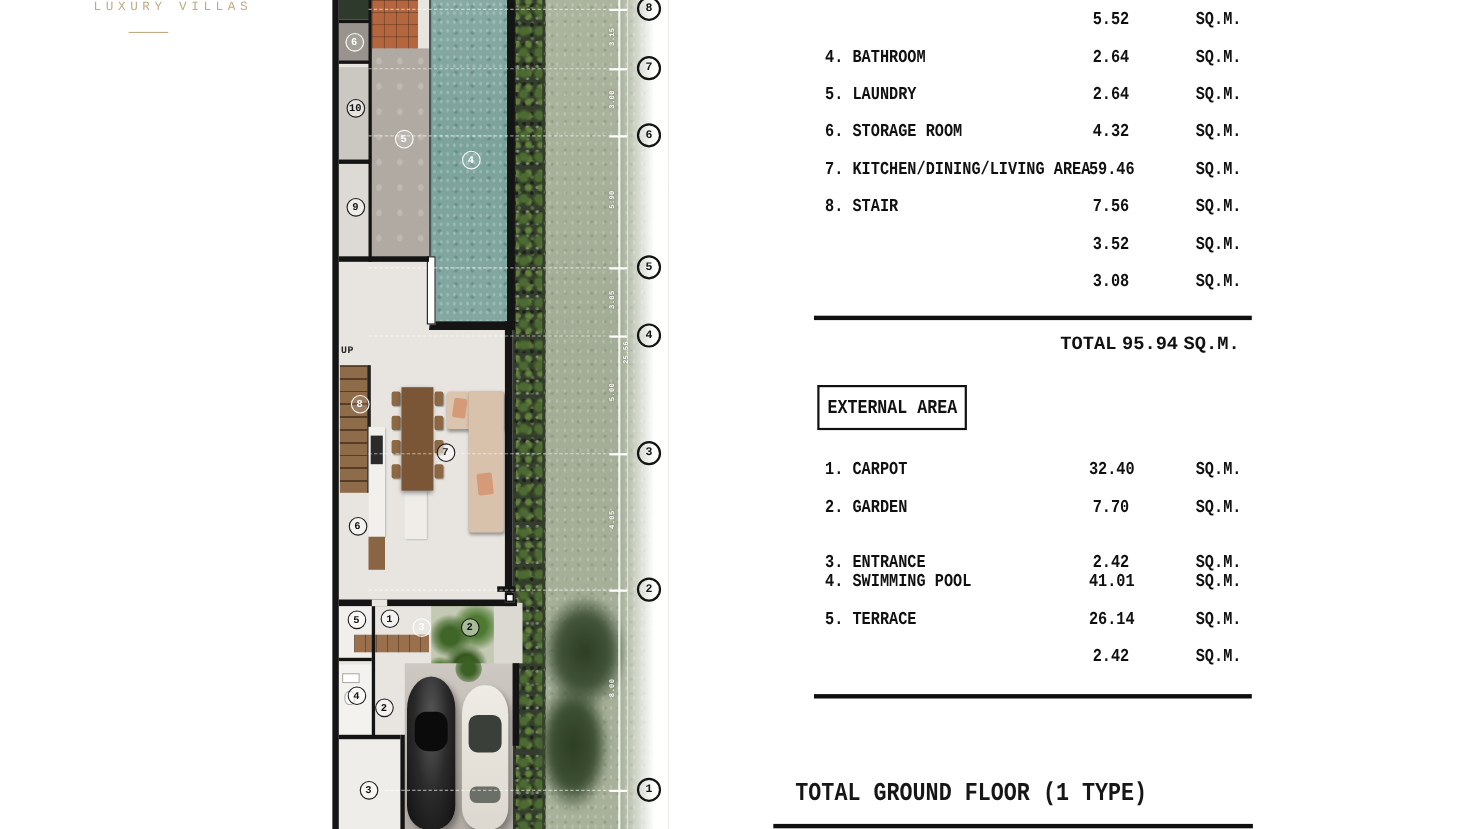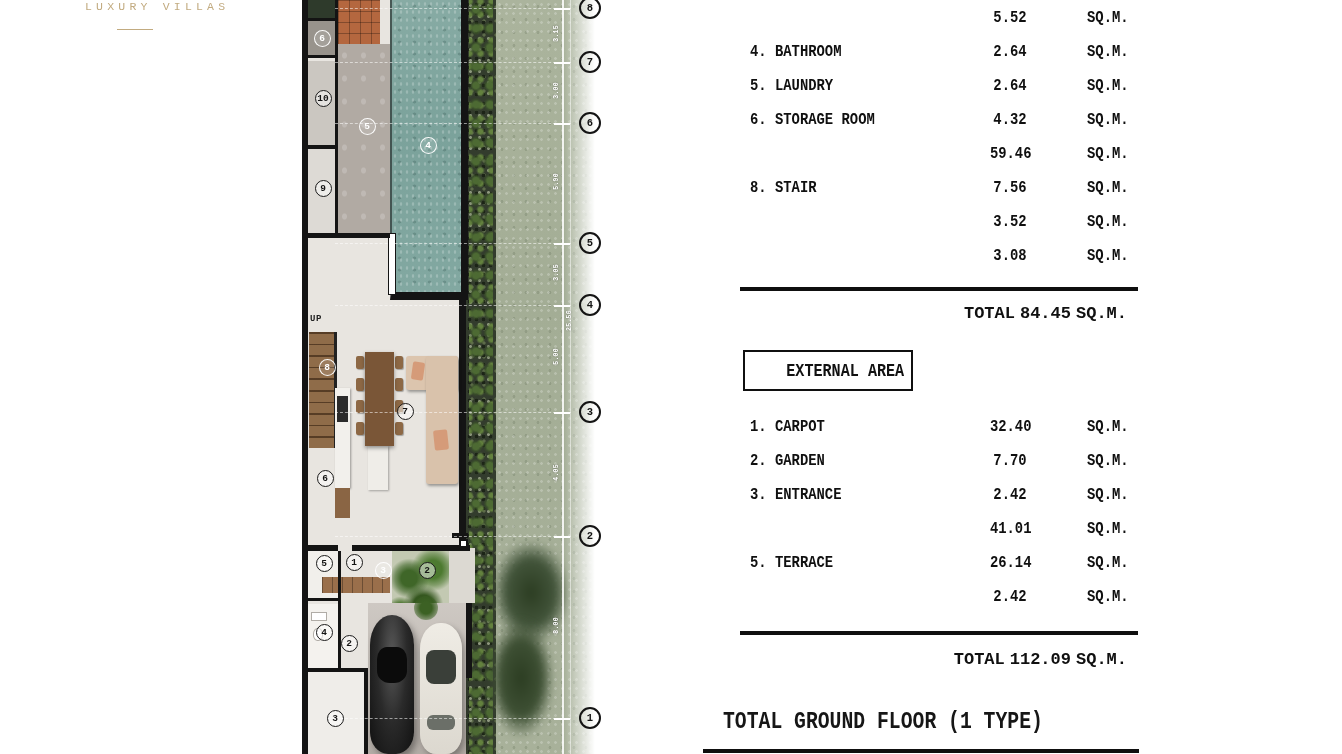--- a/index.html
+++ b/index.html
@@ -284,6 +284,7 @@
         <span class="unit"><span class="cx">SQ.M.</span></span>
       </div>
       <div class="arow" style="top: 136px;">
+        <span class="lab"><span class="cx">7. KITCHEN/DINING/LIVING AREA</span></span>
         <span class="val"><span class="cx cx-r">59.46</span></span>
         <span class="unit"><span class="cx">SQ.M.</span></span>
       </div>

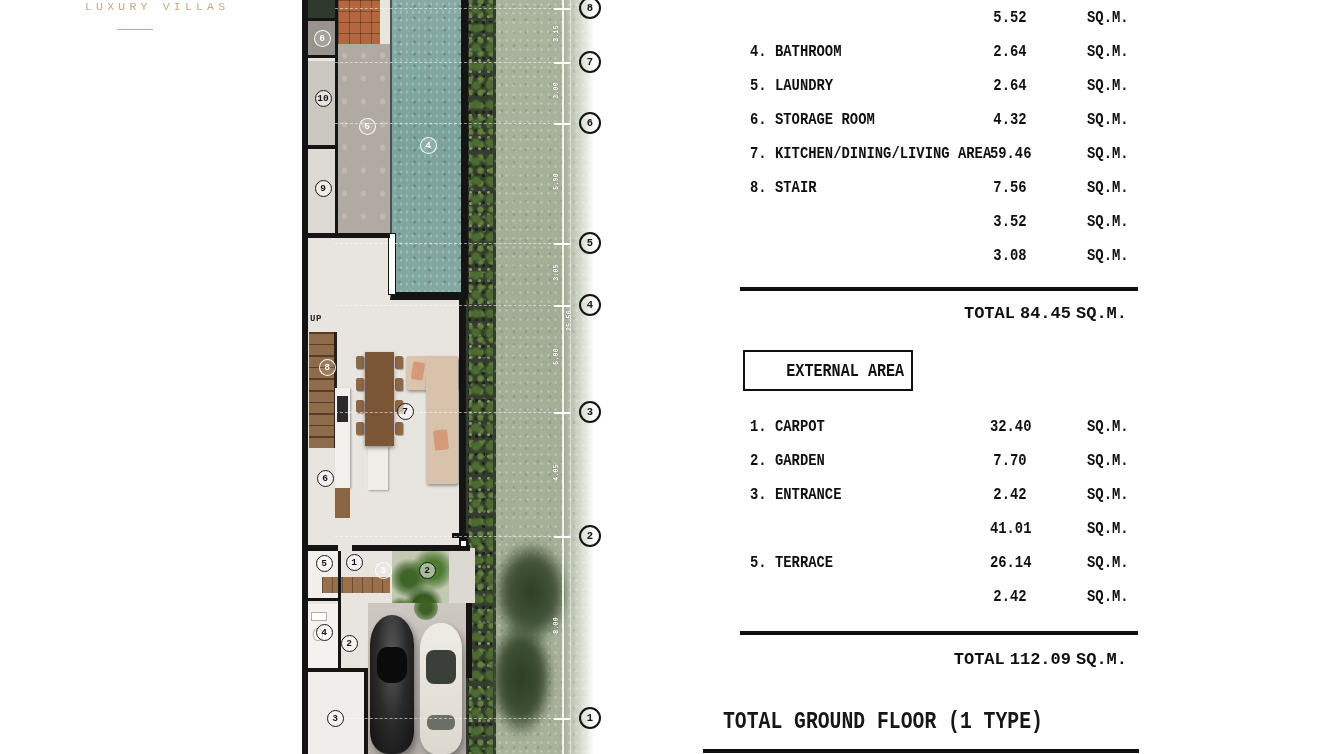--- a/index.html
+++ b/index.html
@@ -306,7 +306,7 @@
   <div class="rule" id="rule1" style="left:693px;top:287px;width:398px;"></div>
 
   <div class="total-line" style="top:298px;">
-    <span>TOTAL</span><span>84.45</span><span>SQ.M.</span>
+    <span>TOTAL</span><span>95.94</span><span>SQ.M.</span>
   </div>
 
   <div class="ext-box">

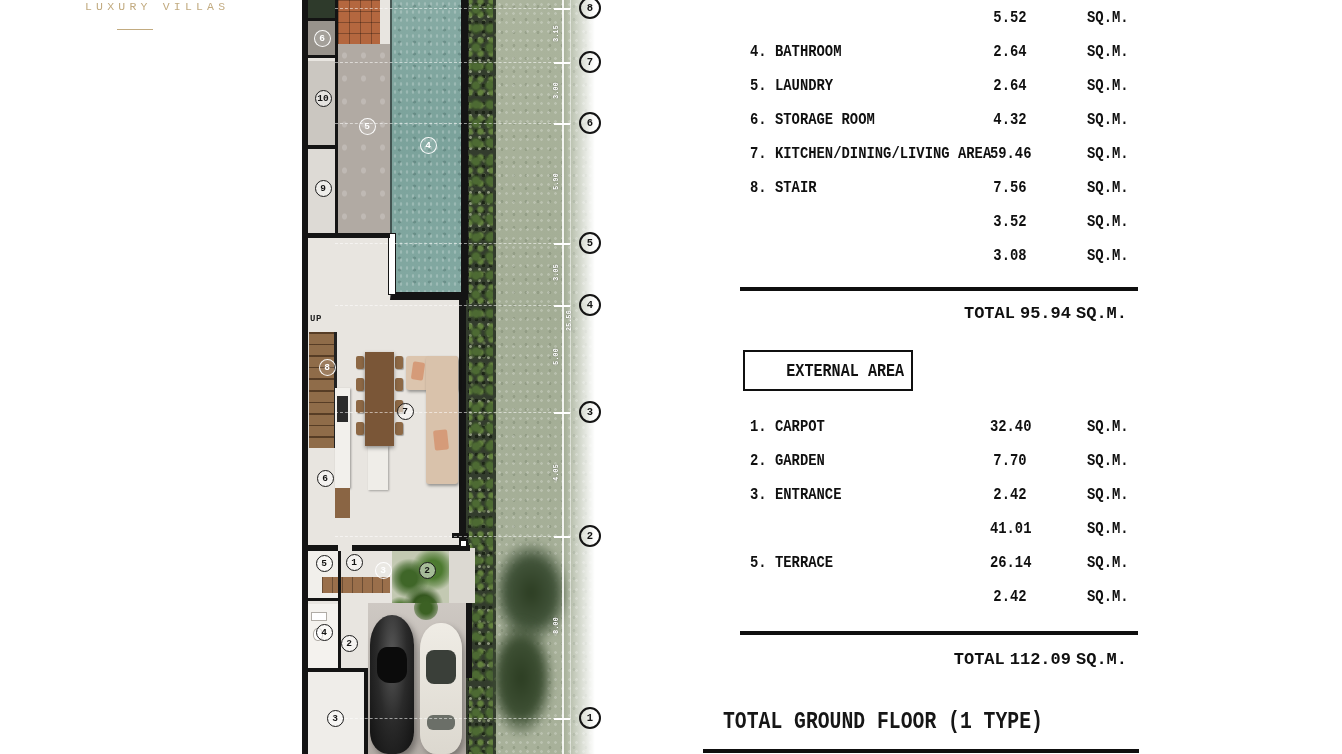--- a/index.html
+++ b/index.html
@@ -22,7 +22,7 @@
   .total-line{position:absolute;left:693px;width:387px;text-align:right;font-size:17px;font-weight:700;height:32px;line-height:32px;color:#101010;}
   .total-line span{margin-left:5px;}
   .ext-box{position:absolute;left:696px;top:350px;width:132px;height:37px;border:2.5px solid #101010;
-           display:flex;align-items:center;justify-content:center;font-size:18px;font-weight:700;background:#fff;padding-left:34px;}
+           display:flex;align-items:center;justify-content:center;font-size:18px;font-weight:700;background:#fff;}
   .grand{position:absolute;left:656px;top:704px;width:436px;height:36px;line-height:36px;font-size:23.5px;font-weight:700;}
   .grand .glabel{position:absolute;left:20px;color:#161616;}
   .grand .gval{position:absolute;right:70px;color:#333;}

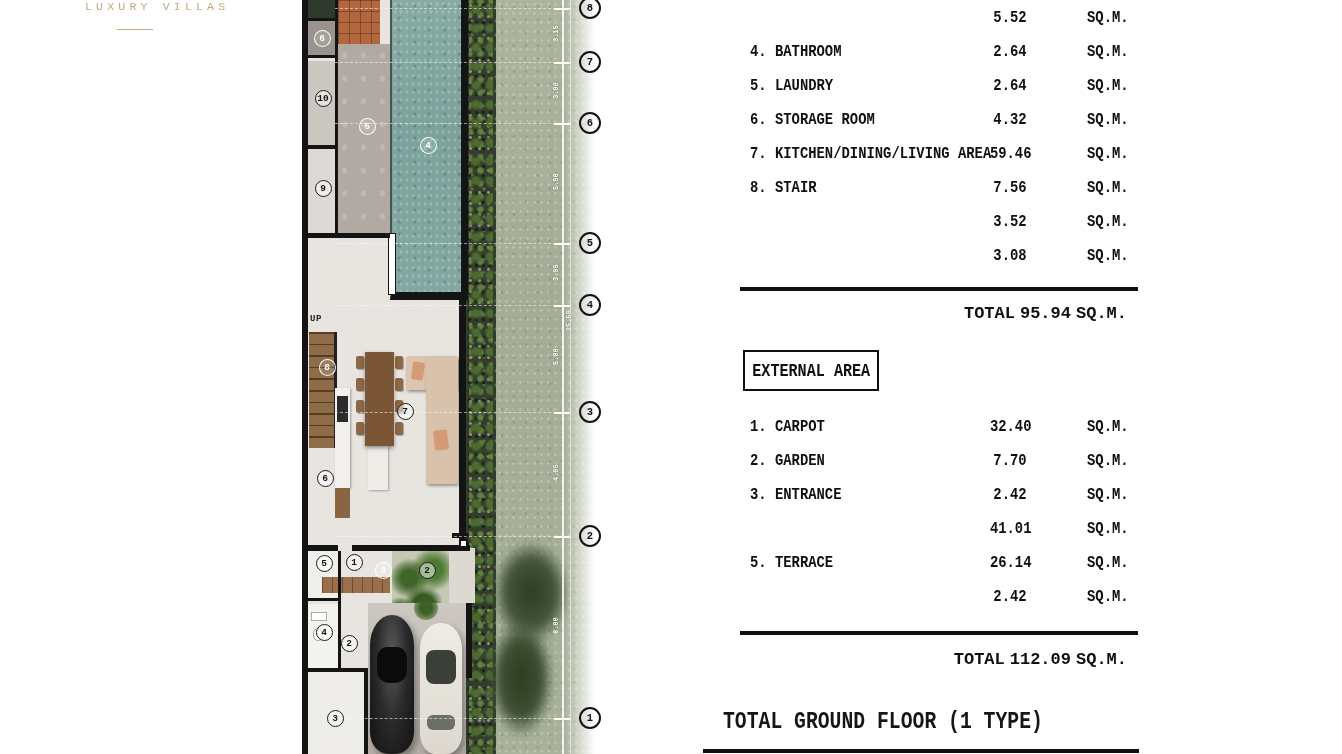--- a/index.html
+++ b/index.html
@@ -324,7 +324,7 @@
         <span class="val"><span class="cx cx-r">7.70</span></span>
         <span class="unit"><span class="cx">SQ.M.</span></span>
       </div>
-      <div class="arow" style="top: 68px;">
+      <div class="arow" style="top: 84px;">
         <span class="lab"><span class="cx">3. ENTRANCE</span></span>
         <span class="val"><span class="cx cx-r">2.42</span></span>
         <span class="unit"><span class="cx">SQ.M.</span></span>

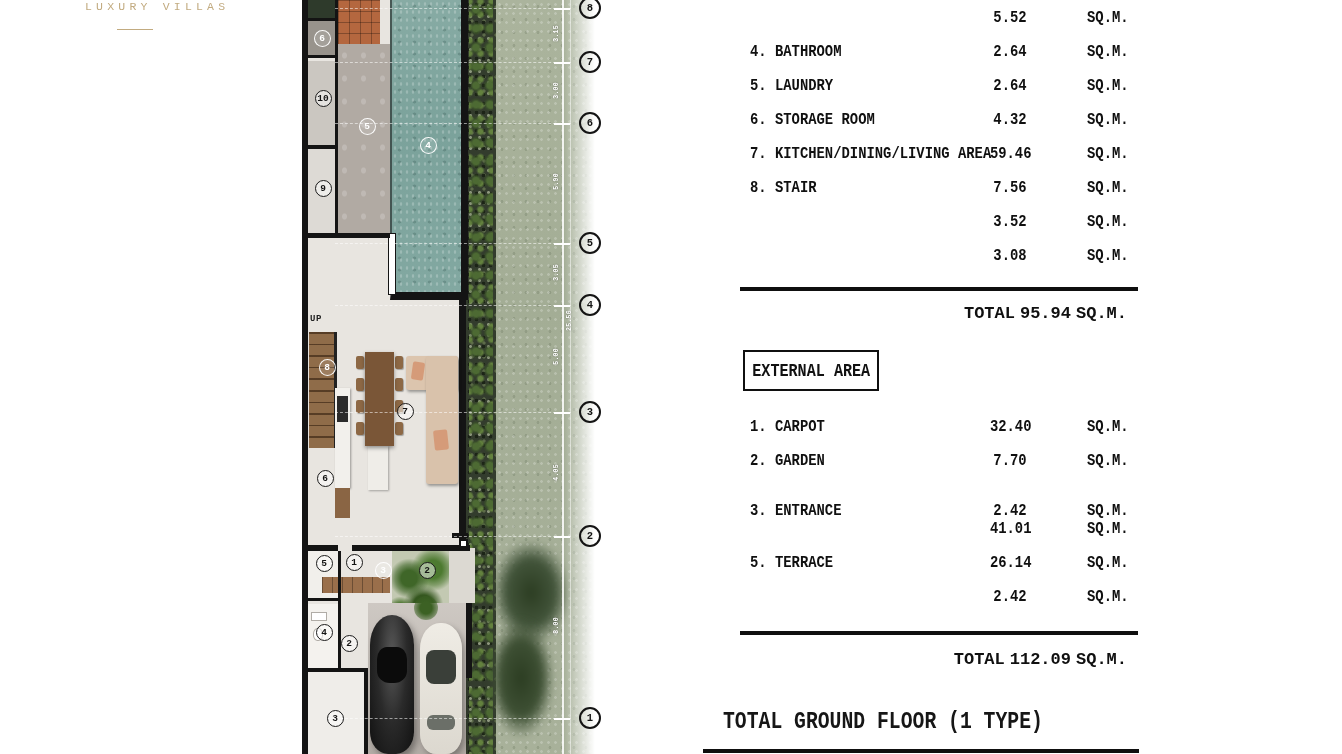--- a/index.html
+++ b/index.html
@@ -330,6 +330,7 @@
         <span class="unit"><span class="cx">SQ.M.</span></span>
       </div>
       <div class="arow" style="top: 102px;">
+        <span class="lab"><span class="cx">4. SWIMMING POOL</span></span>
         <span class="val"><span class="cx cx-r">41.01</span></span>
         <span class="unit"><span class="cx">SQ.M.</span></span>
       </div>

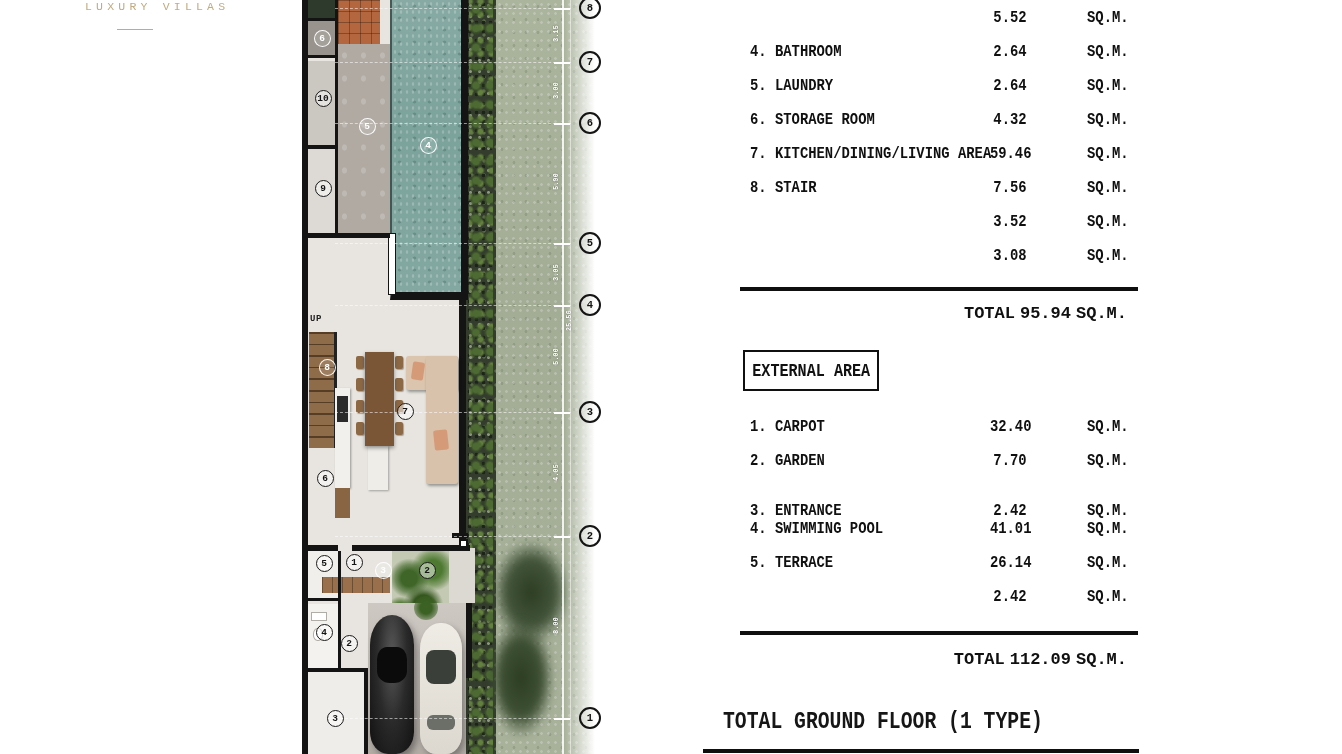--- a/index.html
+++ b/index.html
@@ -347,9 +347,6 @@
 
   <div class="rule" id="rule2" style="left:693px;top:631px;width:398px;"></div>
 
-  <div class="total-line" style="top:644px;">
-    <span>TOTAL</span><span>112.09</span><span>SQ.M.</span>
-  </div>
 
   <div class="grand">
     <span class="glabel"><span class="cx">TOTAL GROUND FLOOR (1 TYPE)</span></span>

